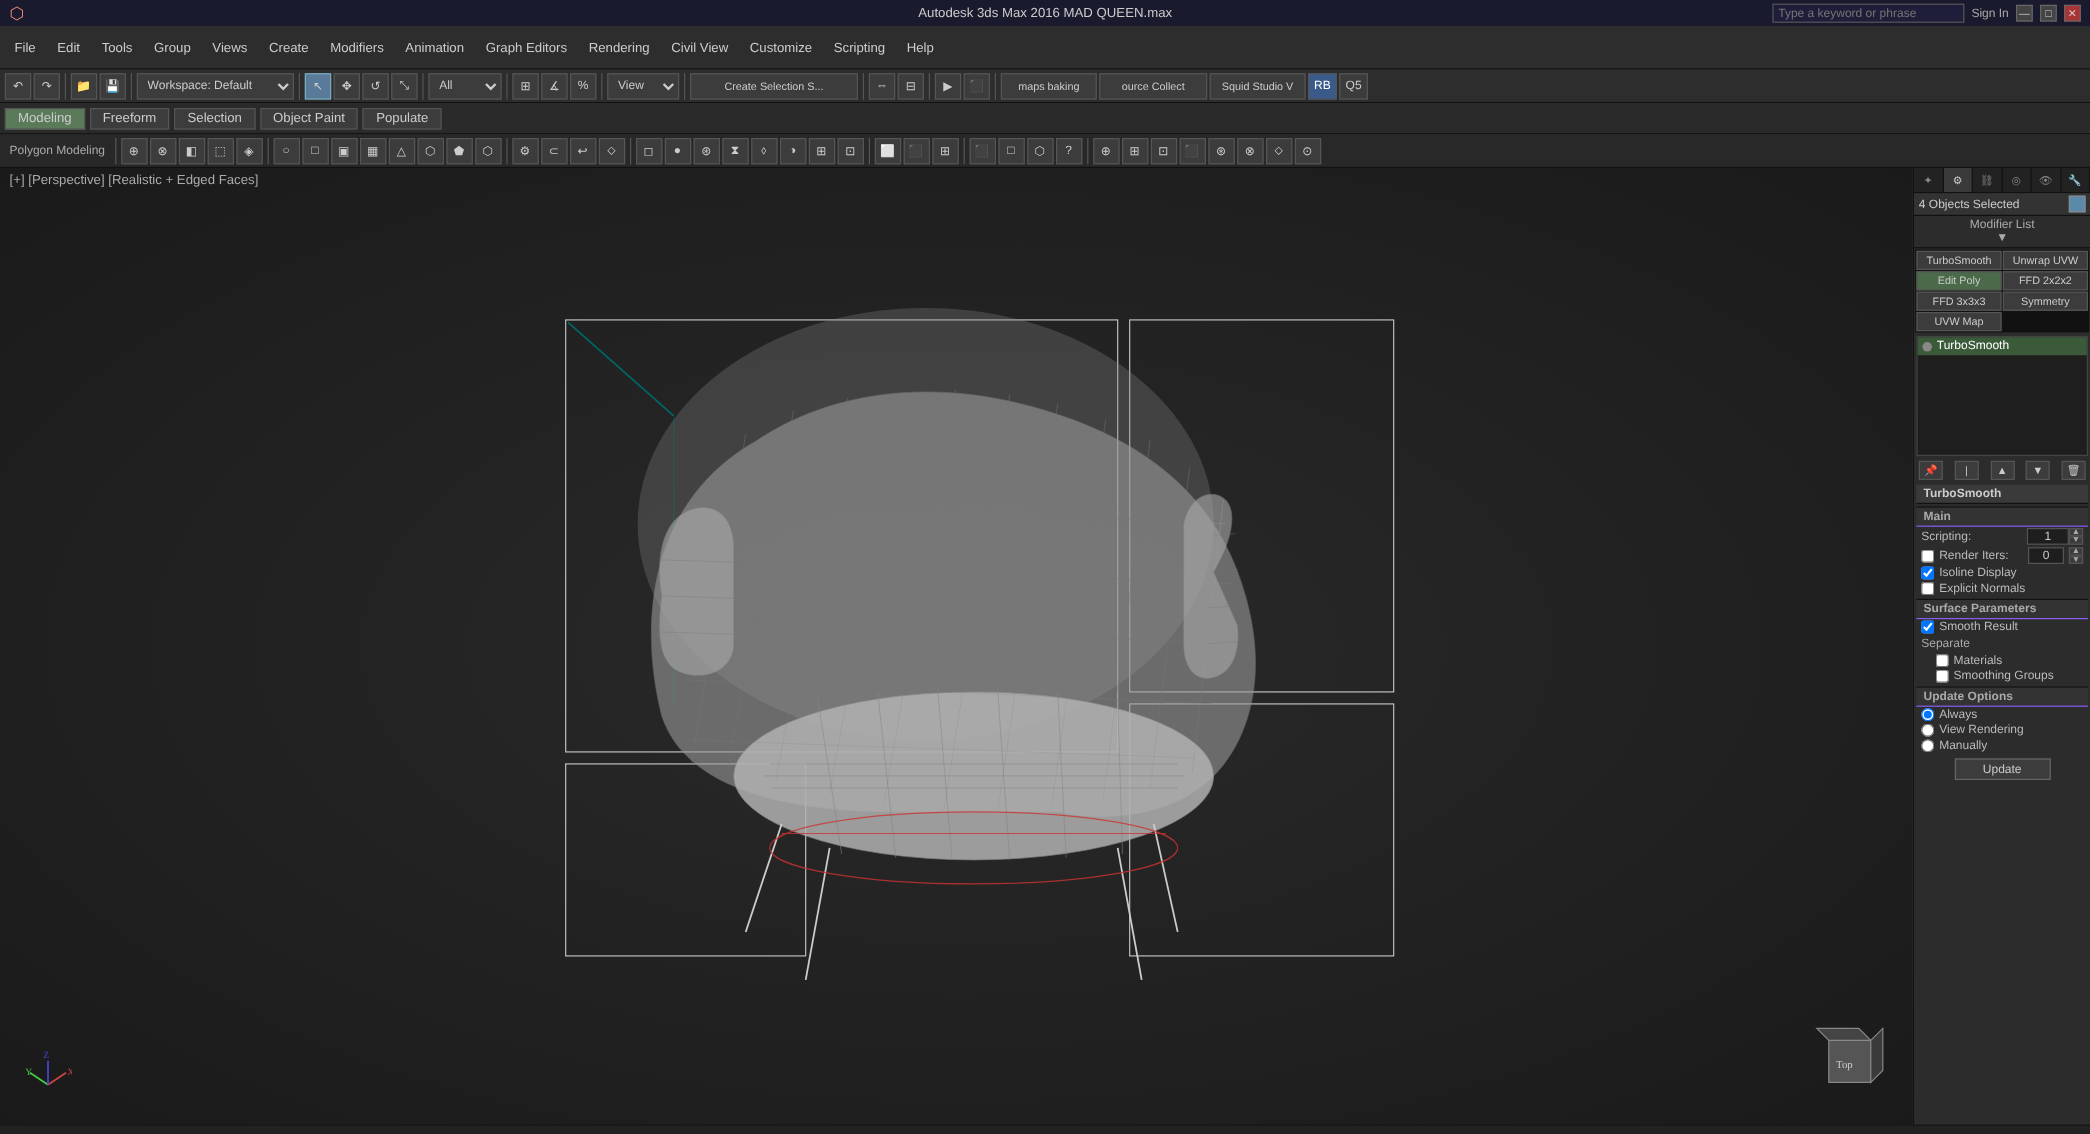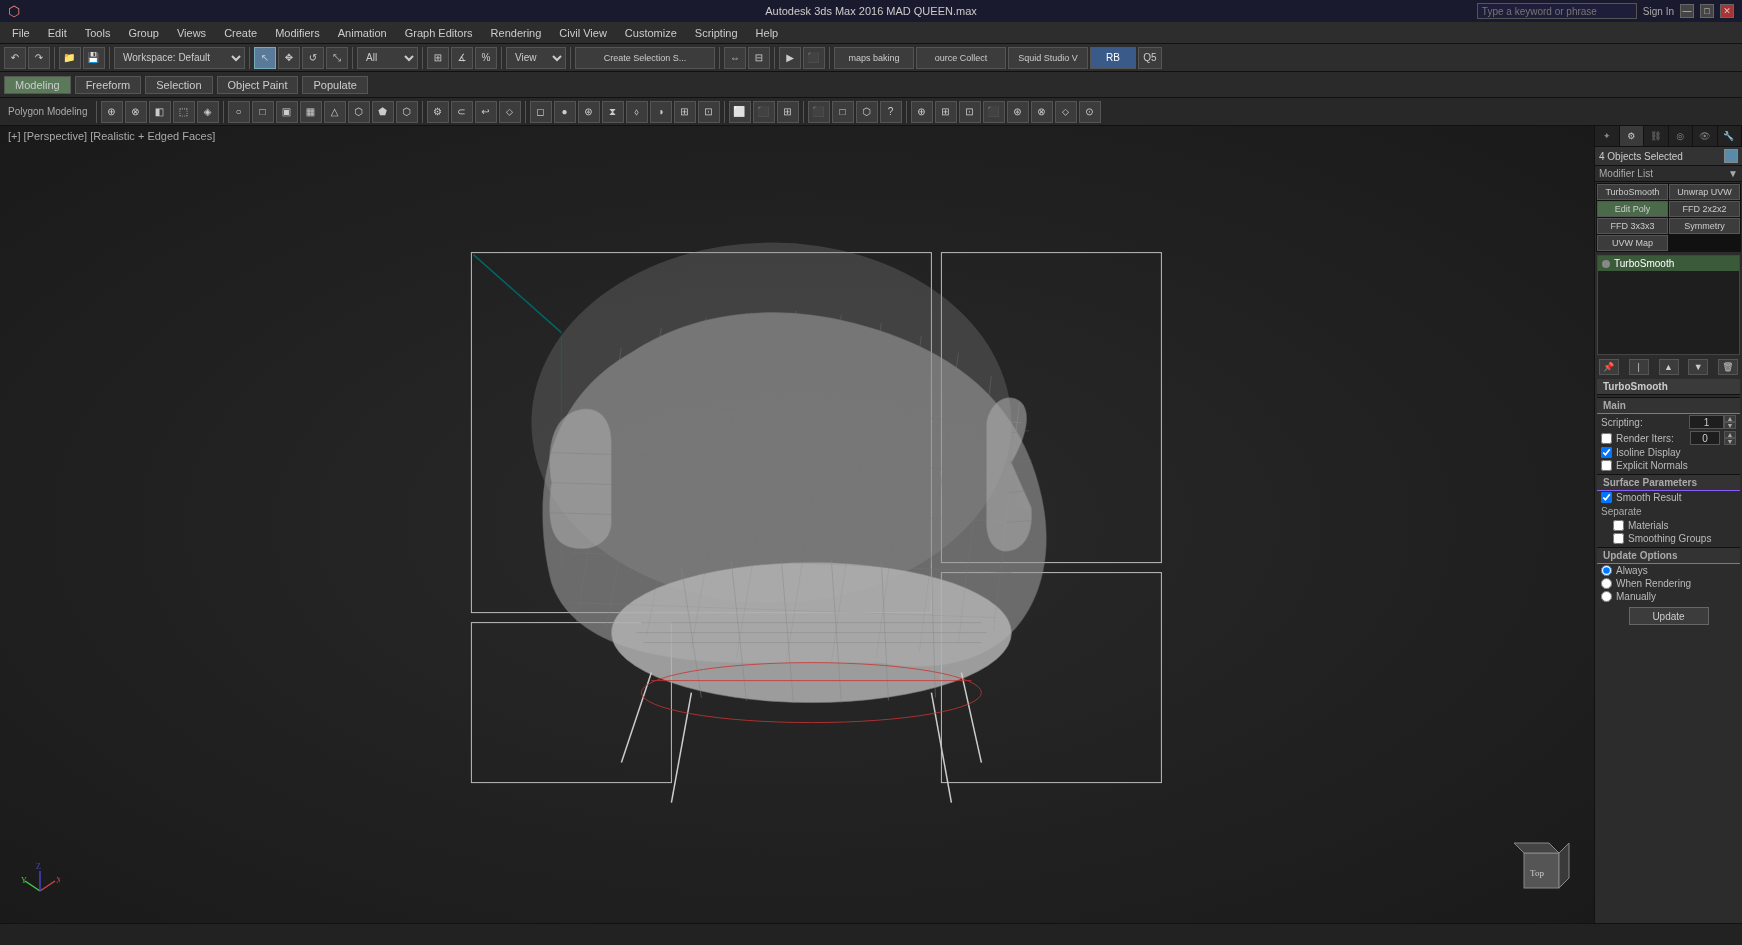--- a/index.html
+++ b/index.html
@@ -35,7 +35,7 @@
 
     
     #menu-bar {
-      height: 22px;
+      height: 36px;
       background: #2d2d2d;
       display: flex;
       align-items: center;

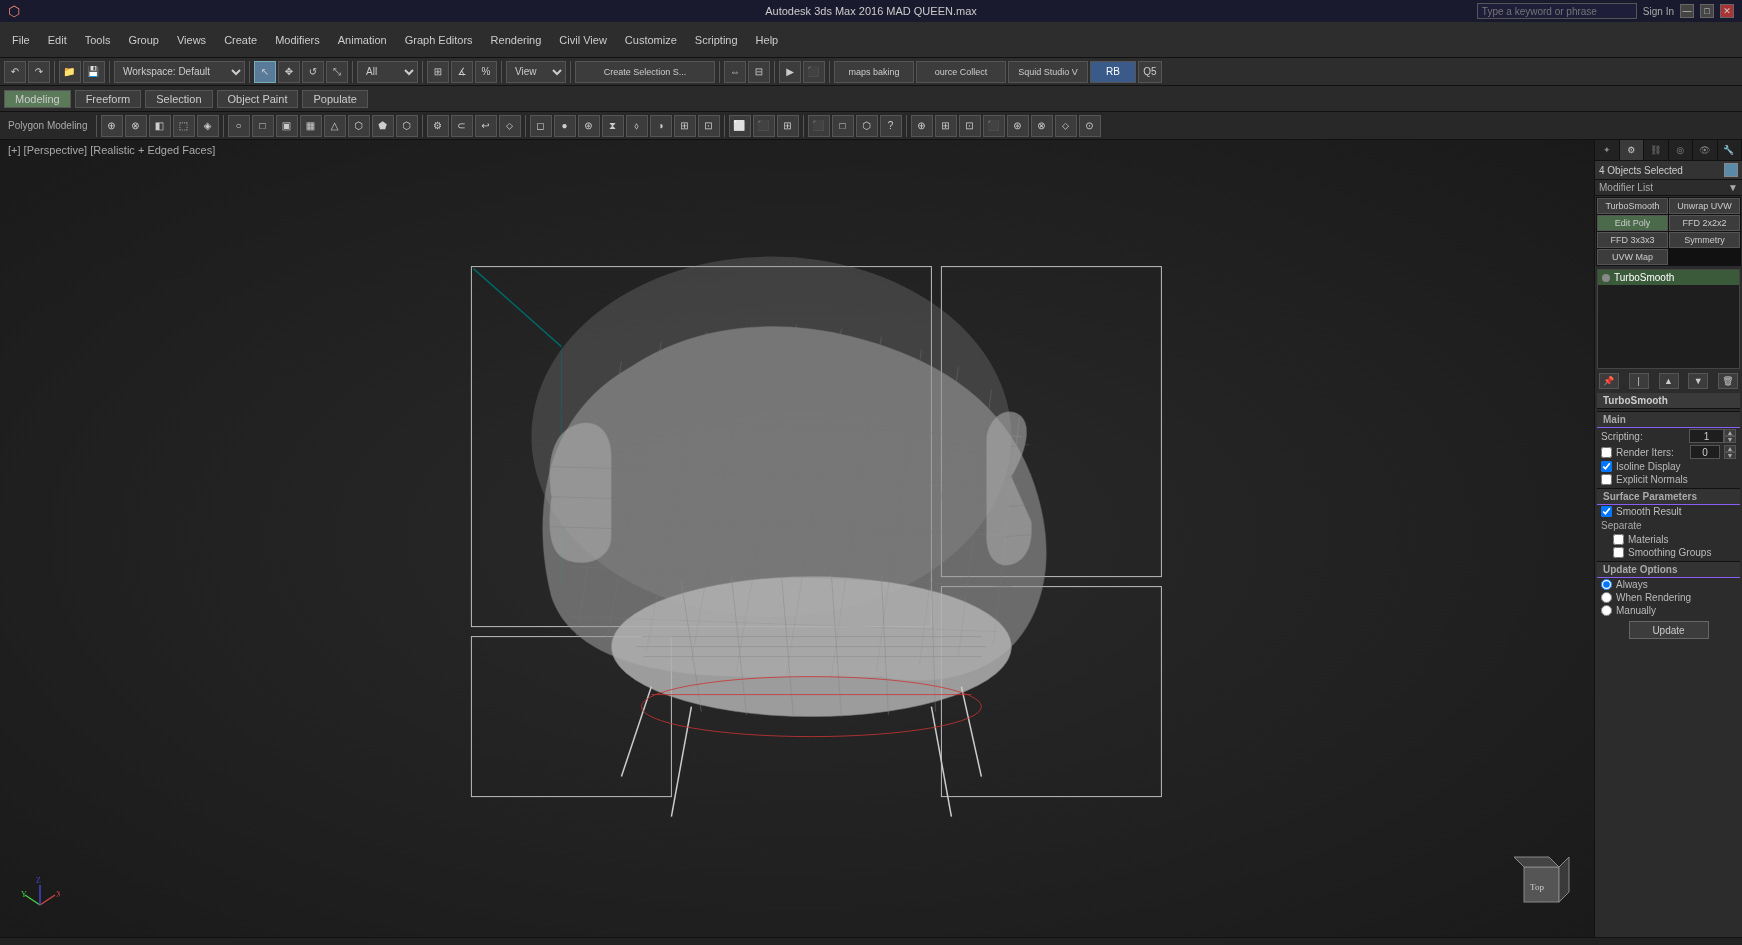--- a/index.html
+++ b/index.html
@@ -458,7 +458,7 @@
   <div class="tb-btn" style="width:80px;font-size:9px;">maps baking</div>
   <div class="tb-btn" style="width:90px;font-size:9px;">ource Collect</div>
   <div class="tb-btn" style="width:80px;font-size:9px;">Squid Studio V</div>
-  <div class="tb-btn" style="background:#3a5a8a;color:#fff;width:46px;">RB</div>
+  <div class="tb-btn" style="background:#3a5a8a;color:#fff;width:24px;">RB</div>
   <div class="tb-btn" style="width:24px;">Q5</div>
 </div>
 

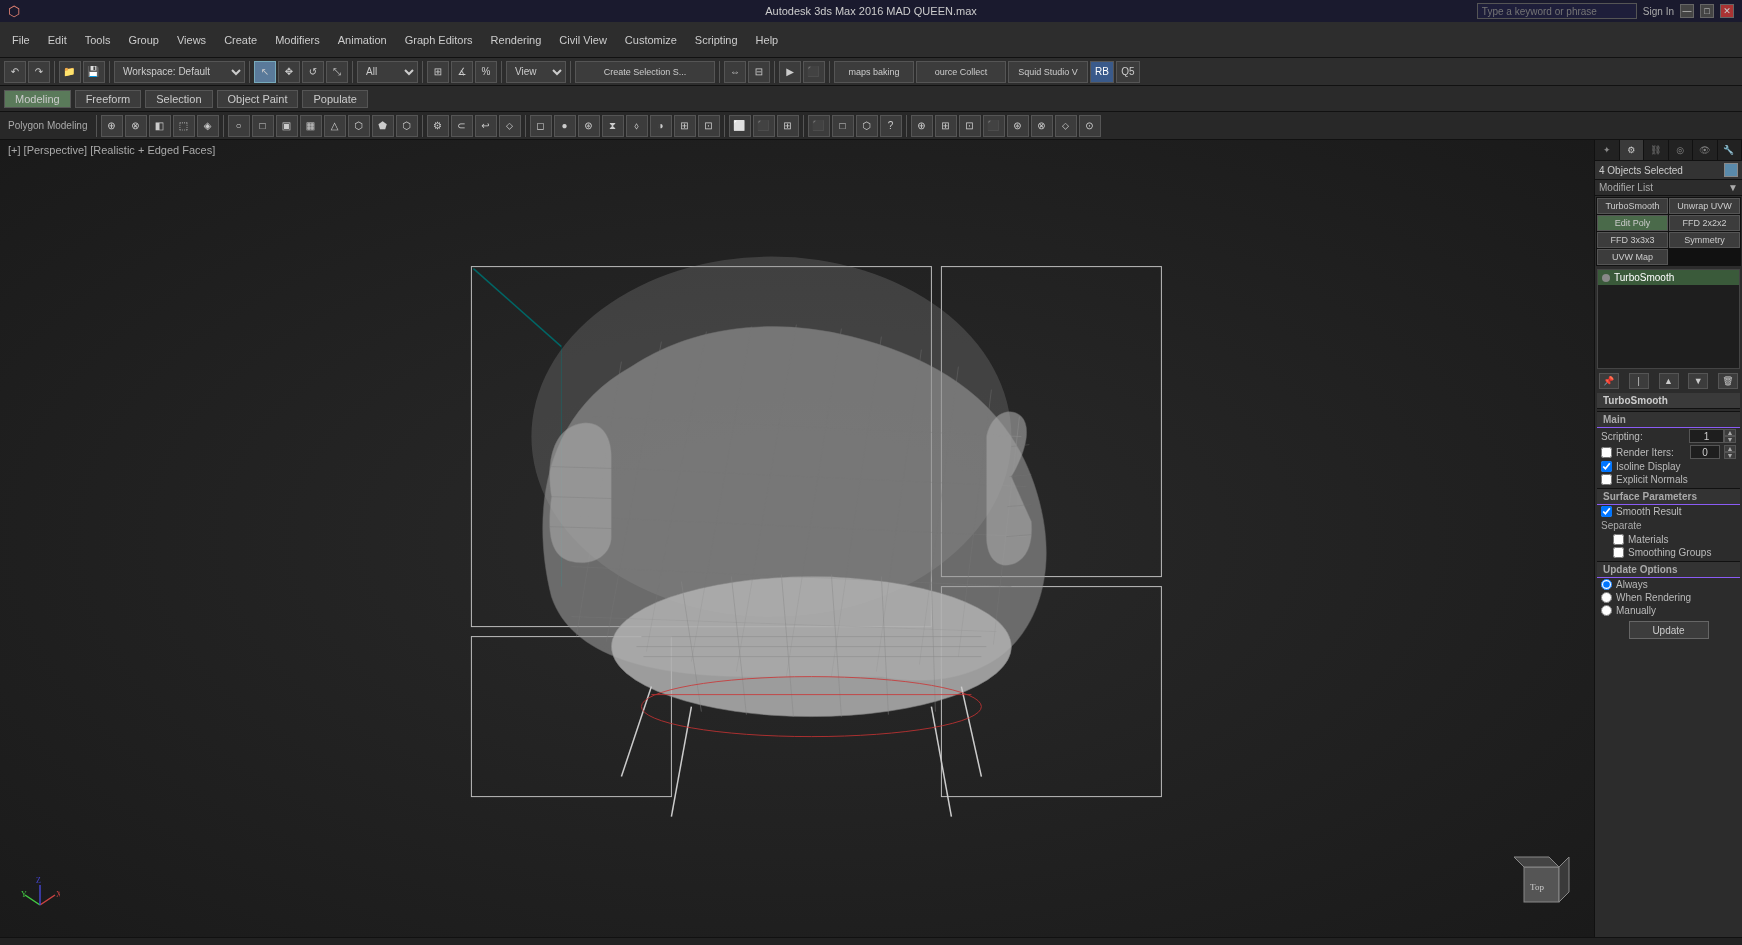--- a/index.html
+++ b/index.html
@@ -208,6 +208,7 @@
       padding: 2px 4px;
       background: #2c2c2c;
       border-bottom: 1px solid #111;
+      flex-direction: column;
     }
     .mod-list-label { color: #aaa; font-size: 10px; }
     .mod-list-arrow { color: #aaa; font-size: 10px; }

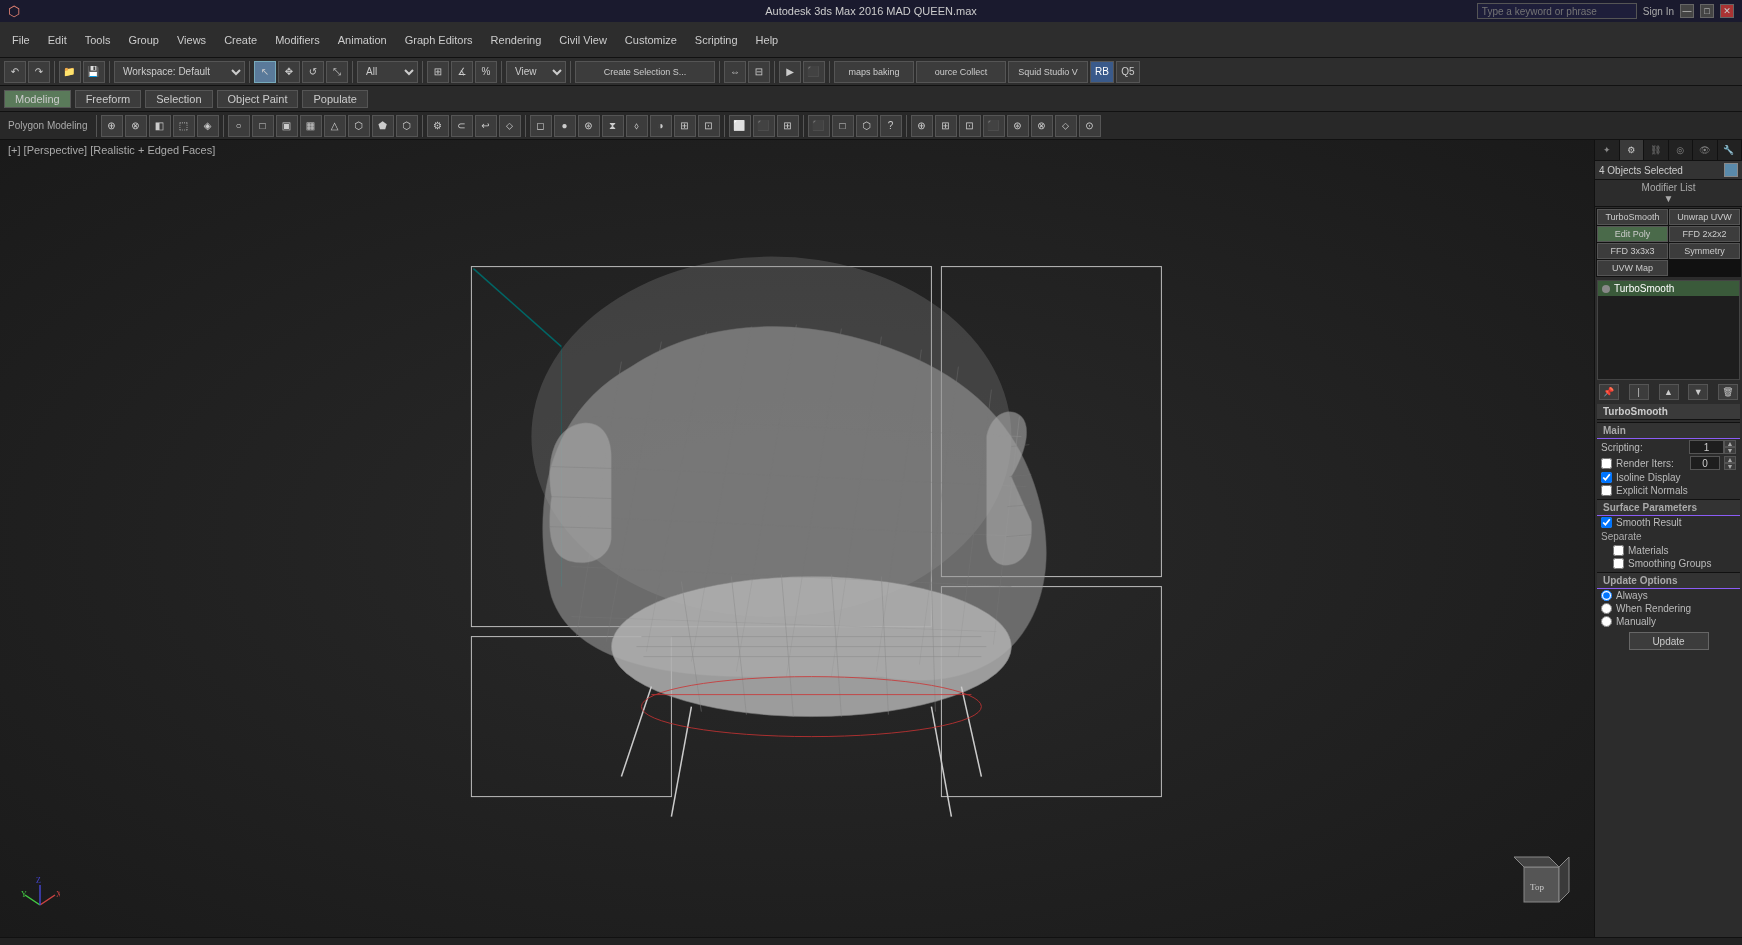--- a/index.html
+++ b/index.html
@@ -744,7 +744,7 @@
 
       <div class="radio-row">
         <input type="radio" name="update" style="">
-        <span>When Rendering</span>
+        <span>View Rendering</span>
       </div>
 
       <div class="radio-row">

